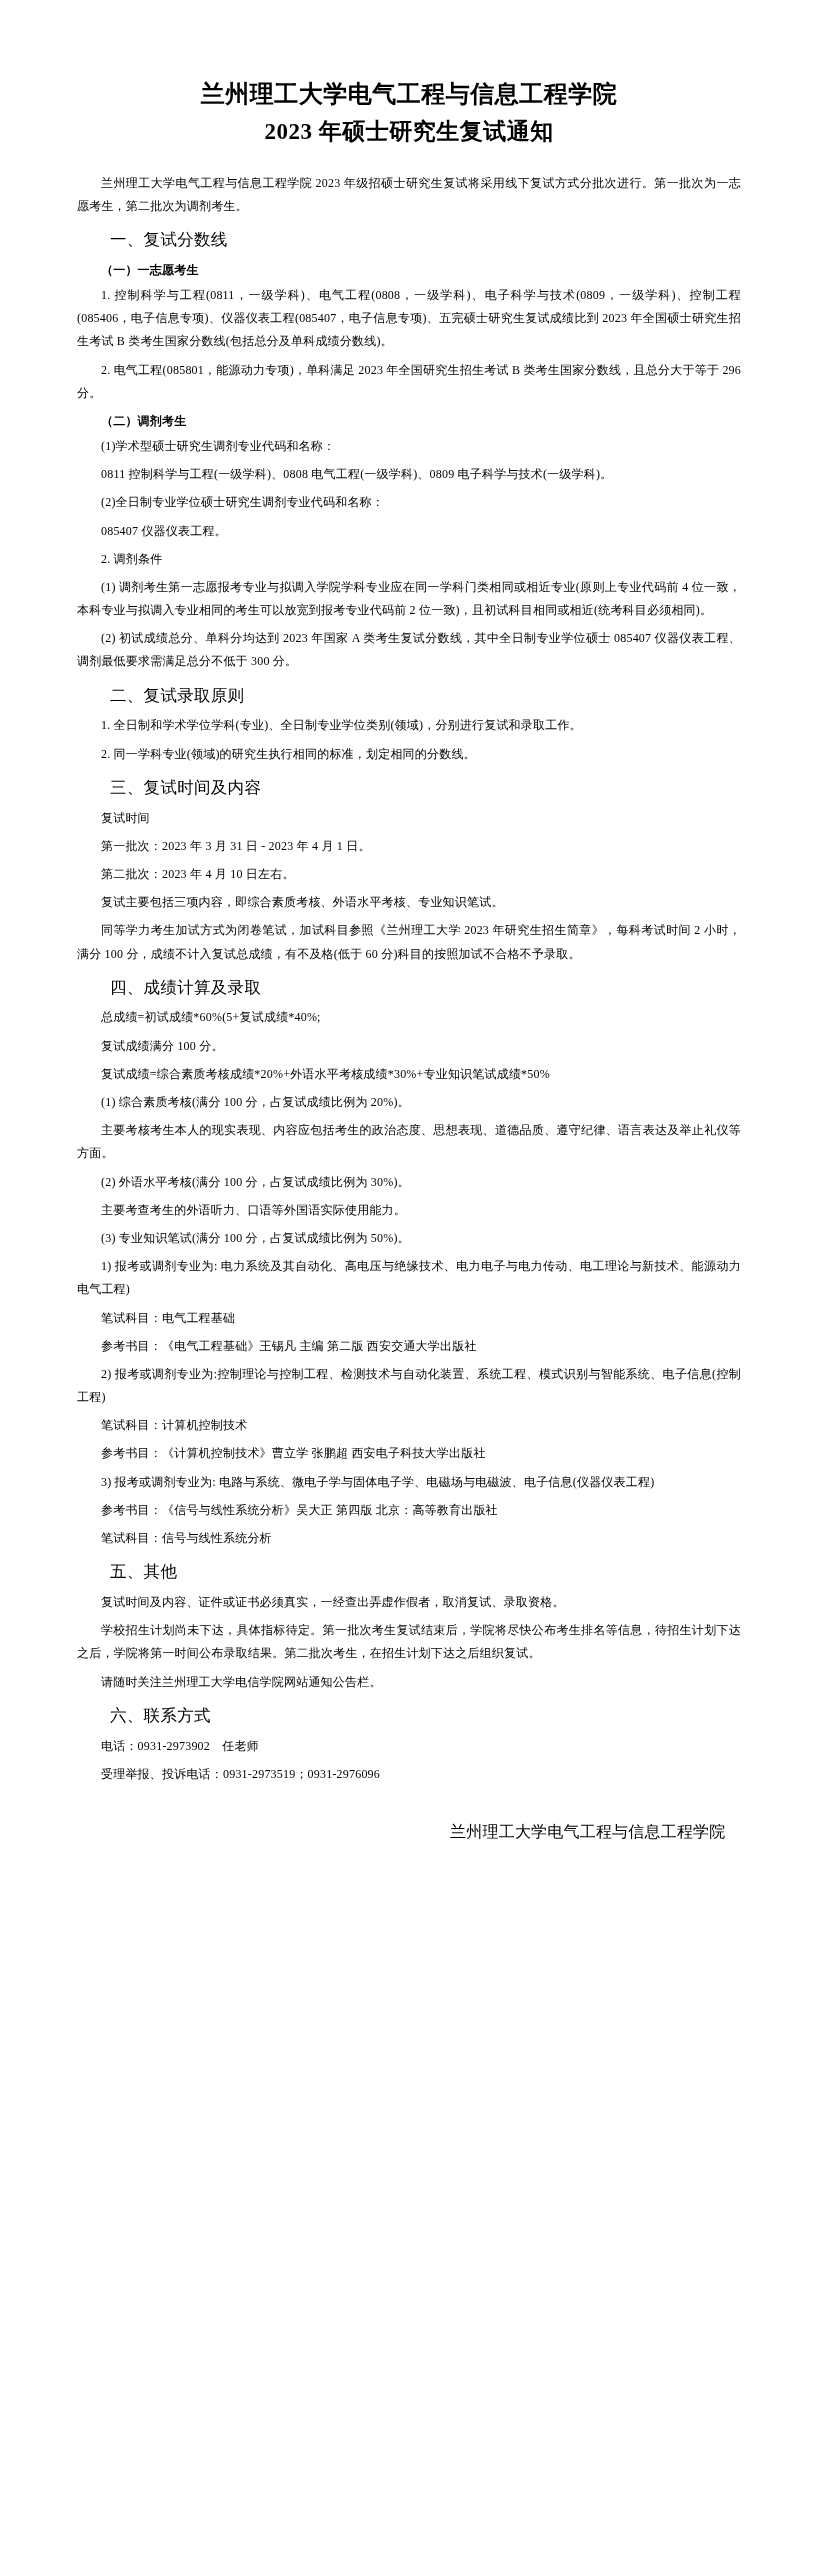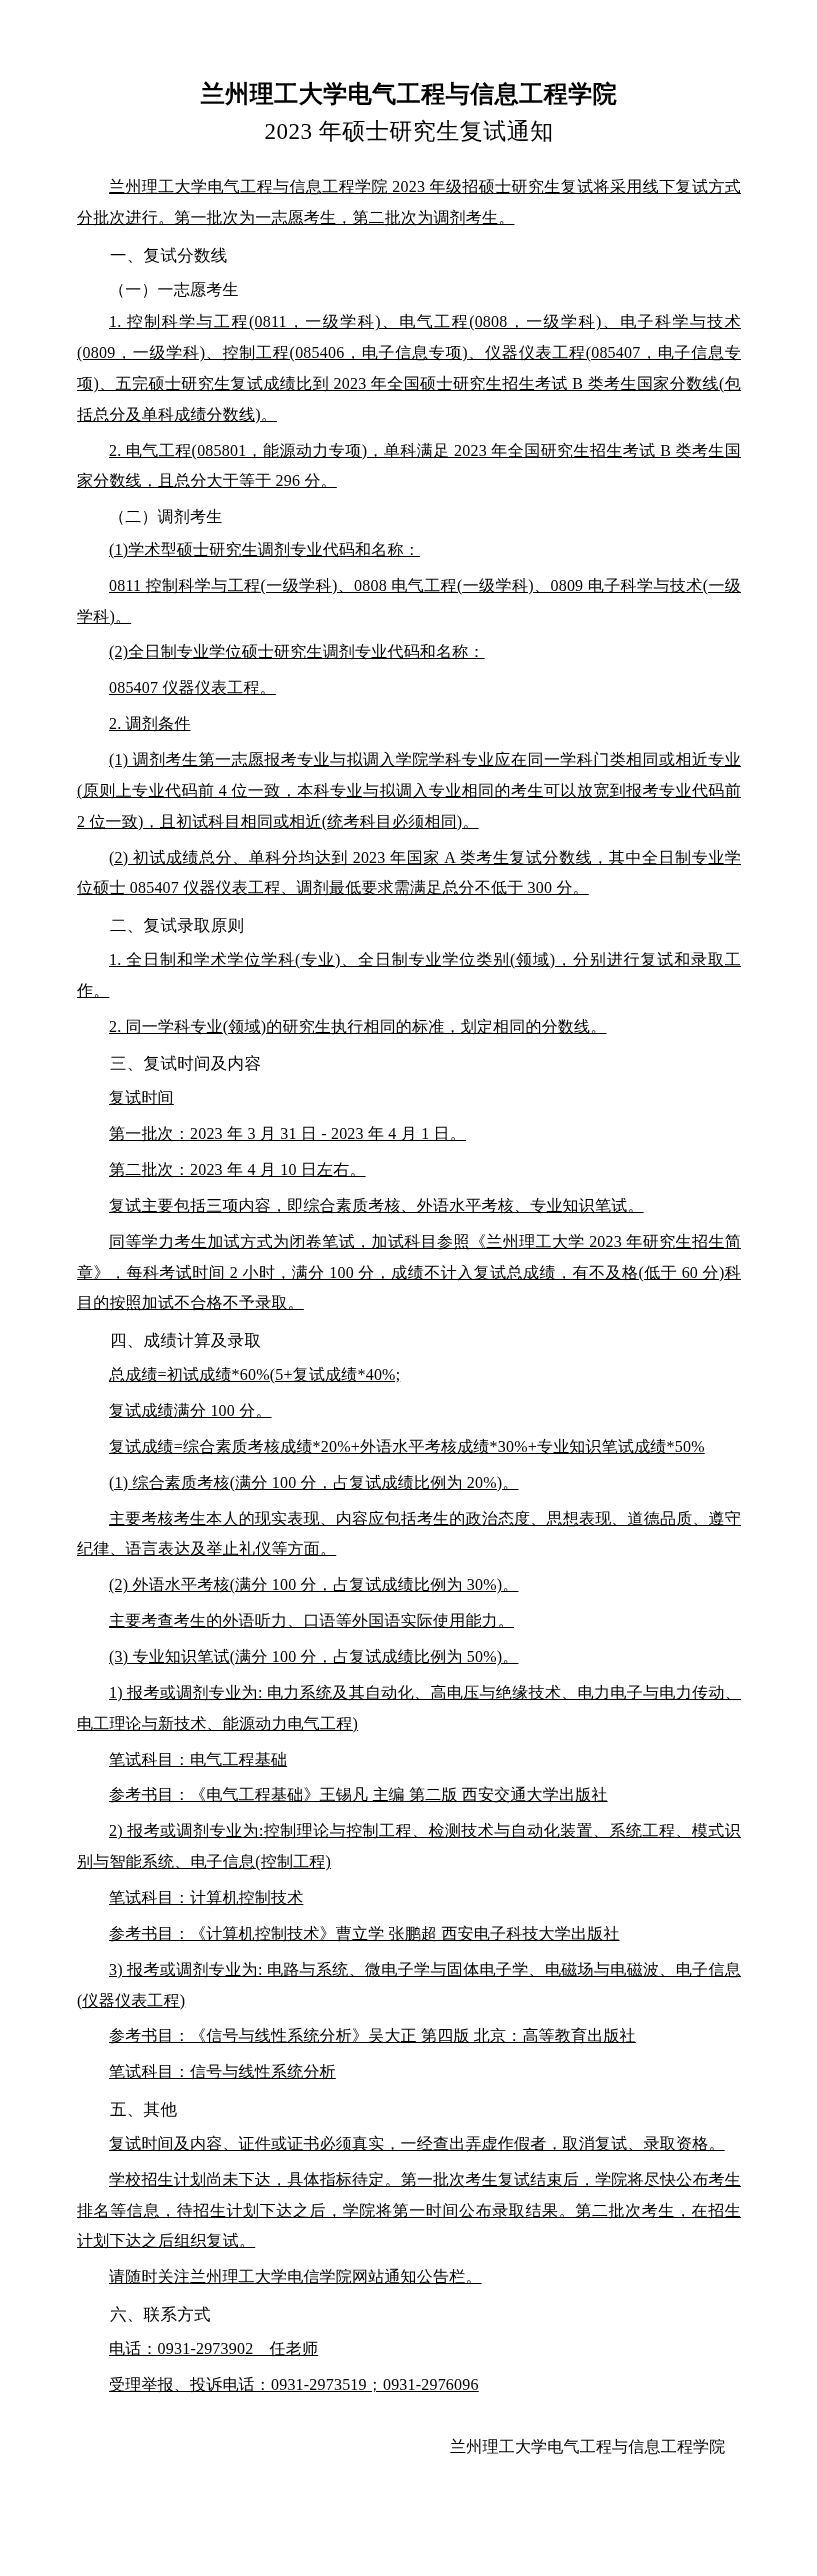--- a/index.html
+++ b/index.html
@@ -29,7 +29,7 @@
   .doc-subtitle {
     text-align: center;
     font-size: 23px;
-    font-weight: normal;
+    font-weight: bold;
     line-height: 1.45;
     letter-spacing: 0.5px;
     margin: 0 0 24px 0;

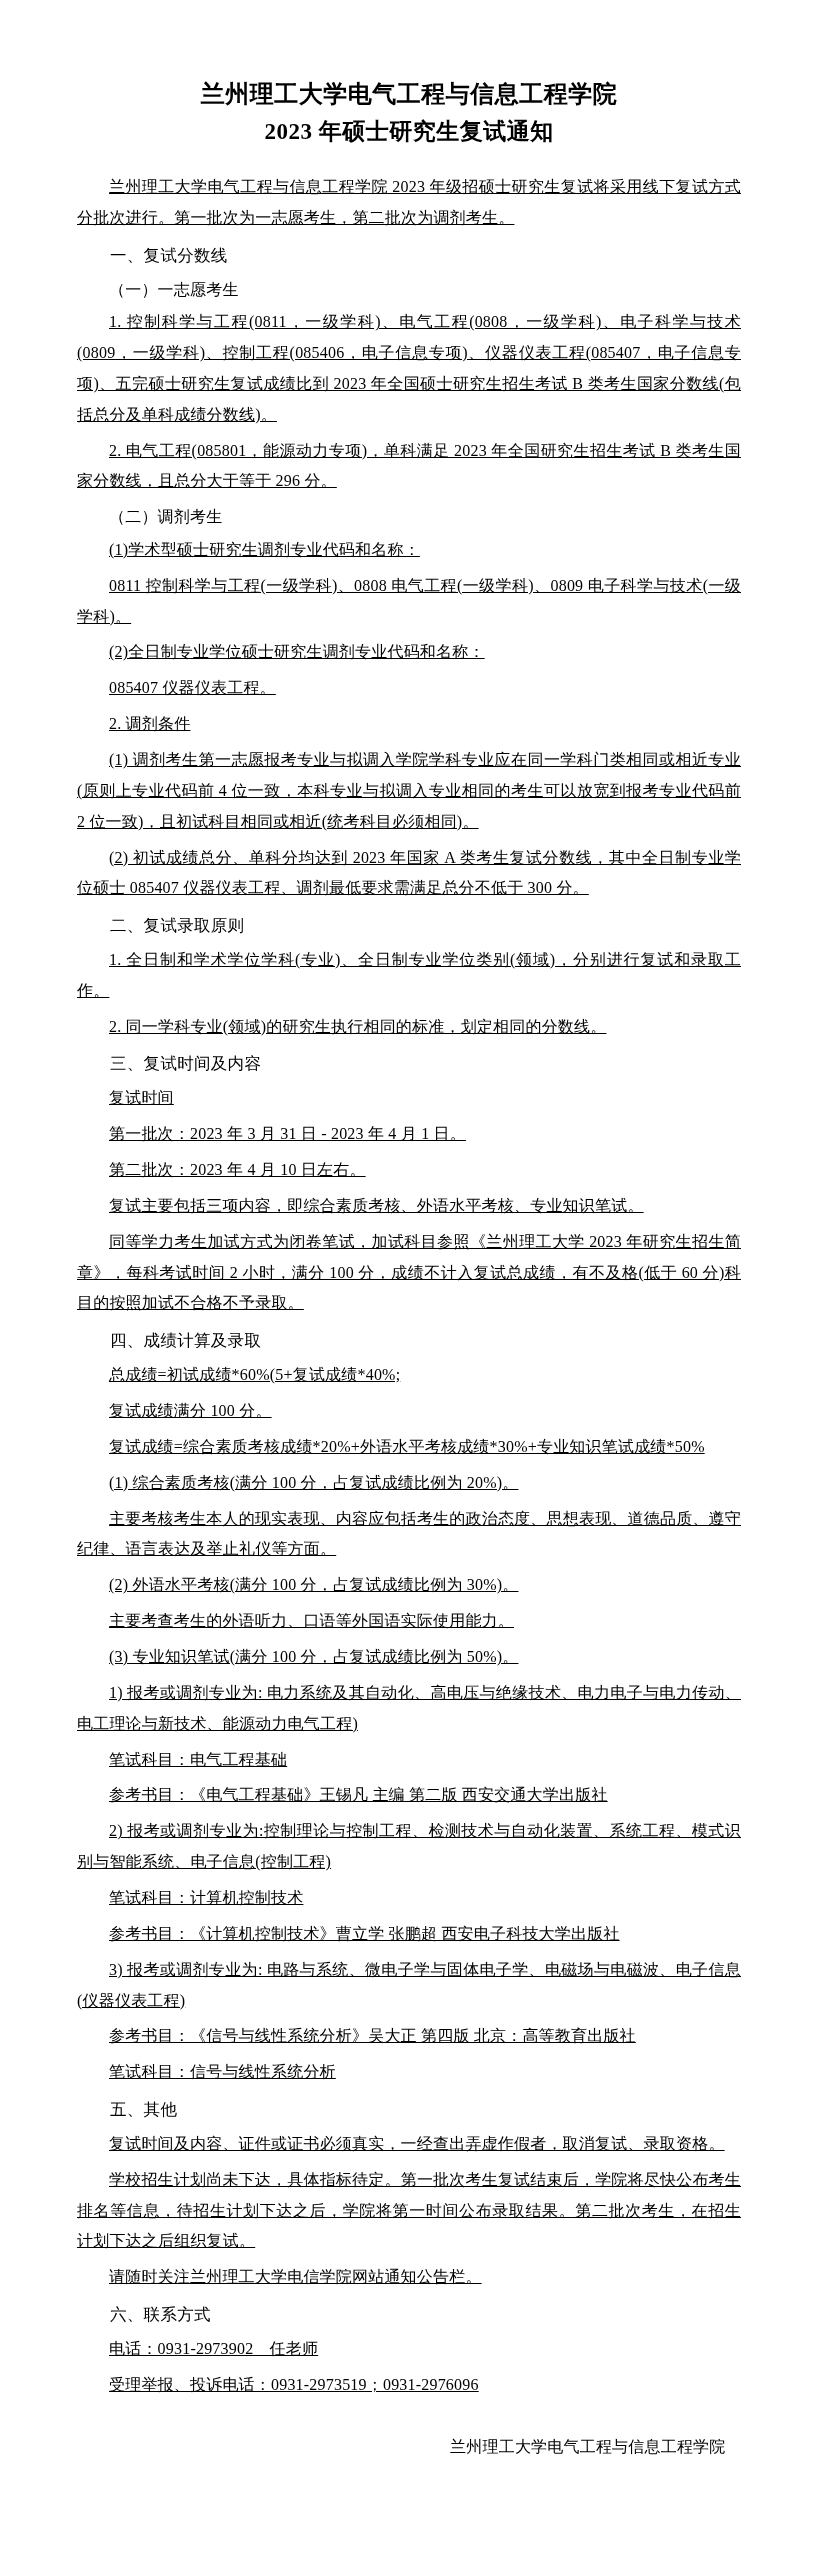--- a/index.html
+++ b/index.html
@@ -35,13 +35,12 @@
     margin: 0 0 24px 0;
   }
   p.para {
-    font-size: 16px;
+    font-size: 12px;
     line-height: 1.92;
     margin: 0 0 5.2px 0;
     text-indent: 2em;
     text-align: justify;
     letter-spacing: 0.2px;
-    text-decoration: underline;
   }
   p.h2 {
     font-size: 16.5px;

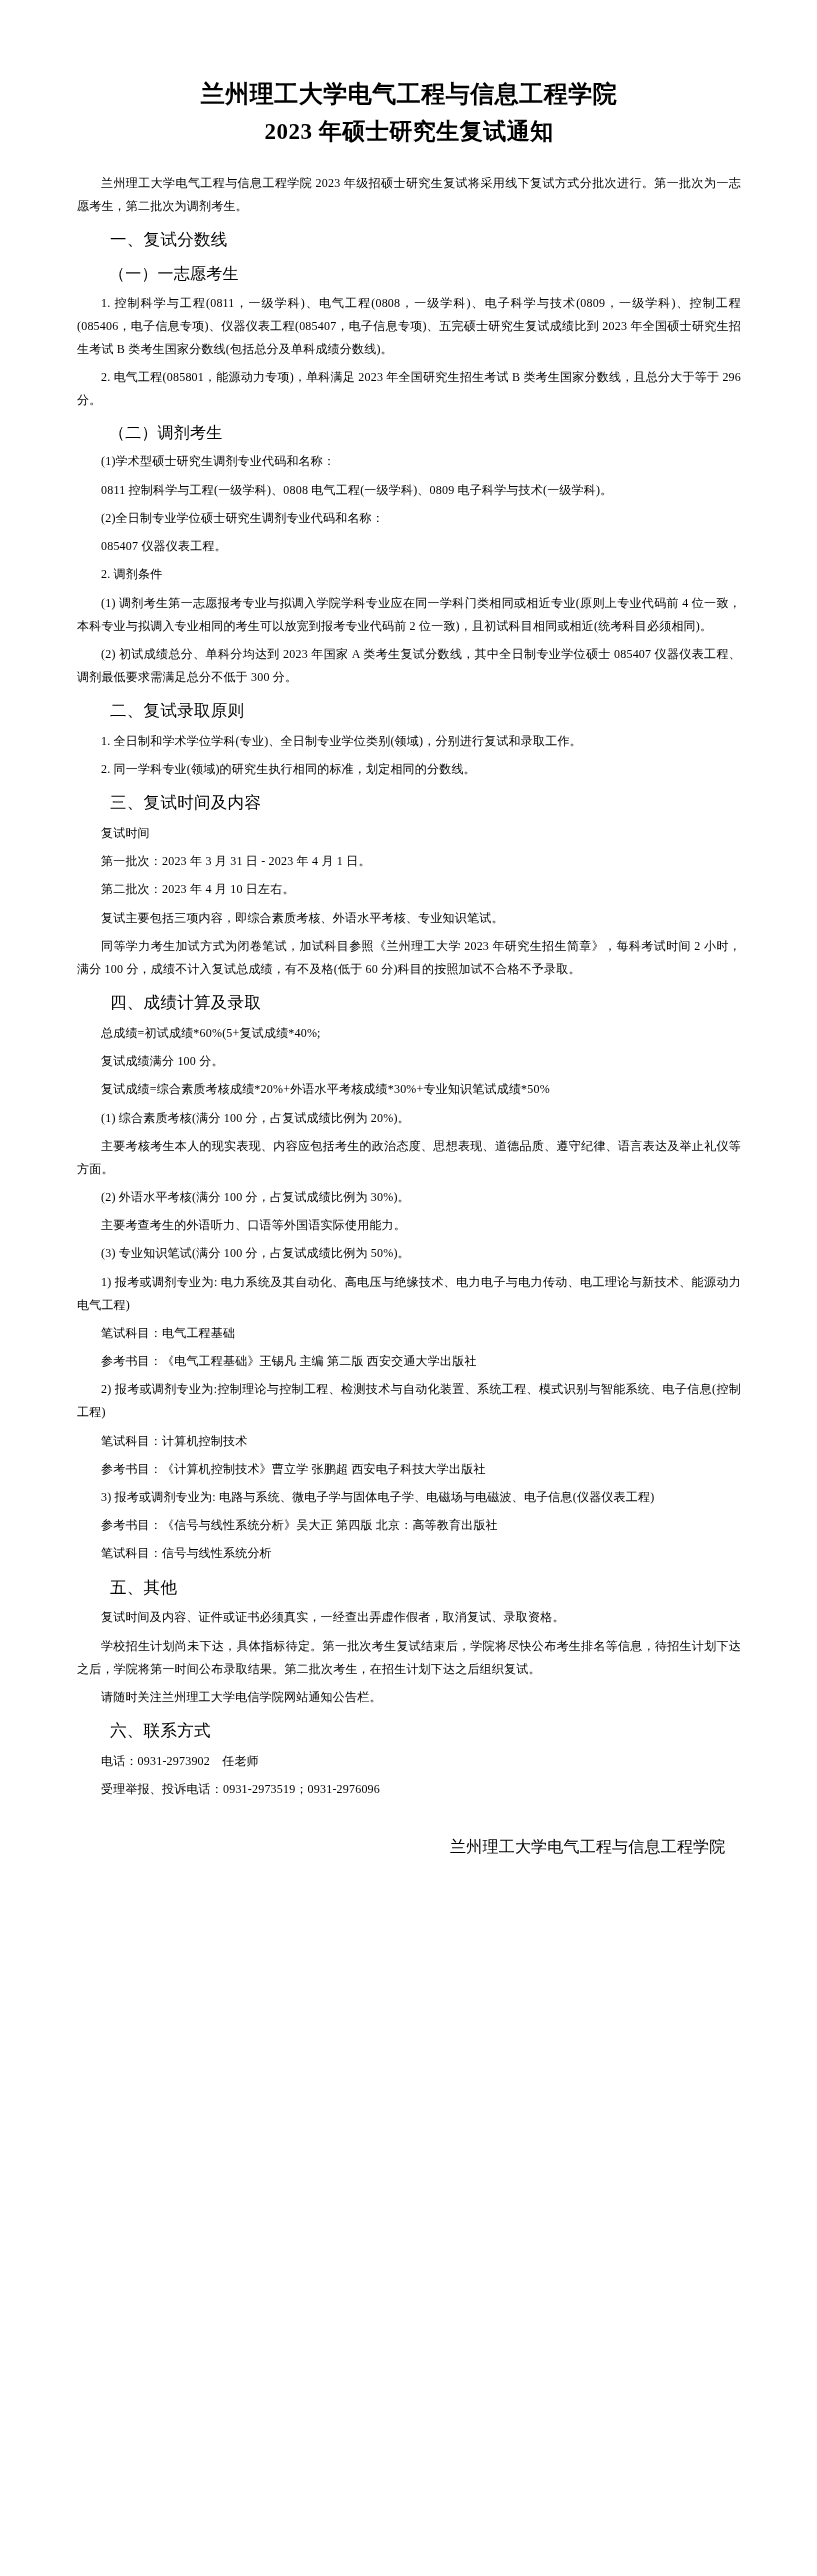--- a/index.html
+++ b/index.html
@@ -51,11 +51,12 @@
     letter-spacing: 0.3px;
   }
   p.h3 {
-    font-size: 16px;
+    font-size: 12px;
     line-height: 1.92;
     margin: 2.1px 0 2.1px 0;
     text-indent: 2em;
     letter-spacing: 0.2px;
+    font-weight: bold;
   }
   .footer-block {
     margin-top: 31px;

